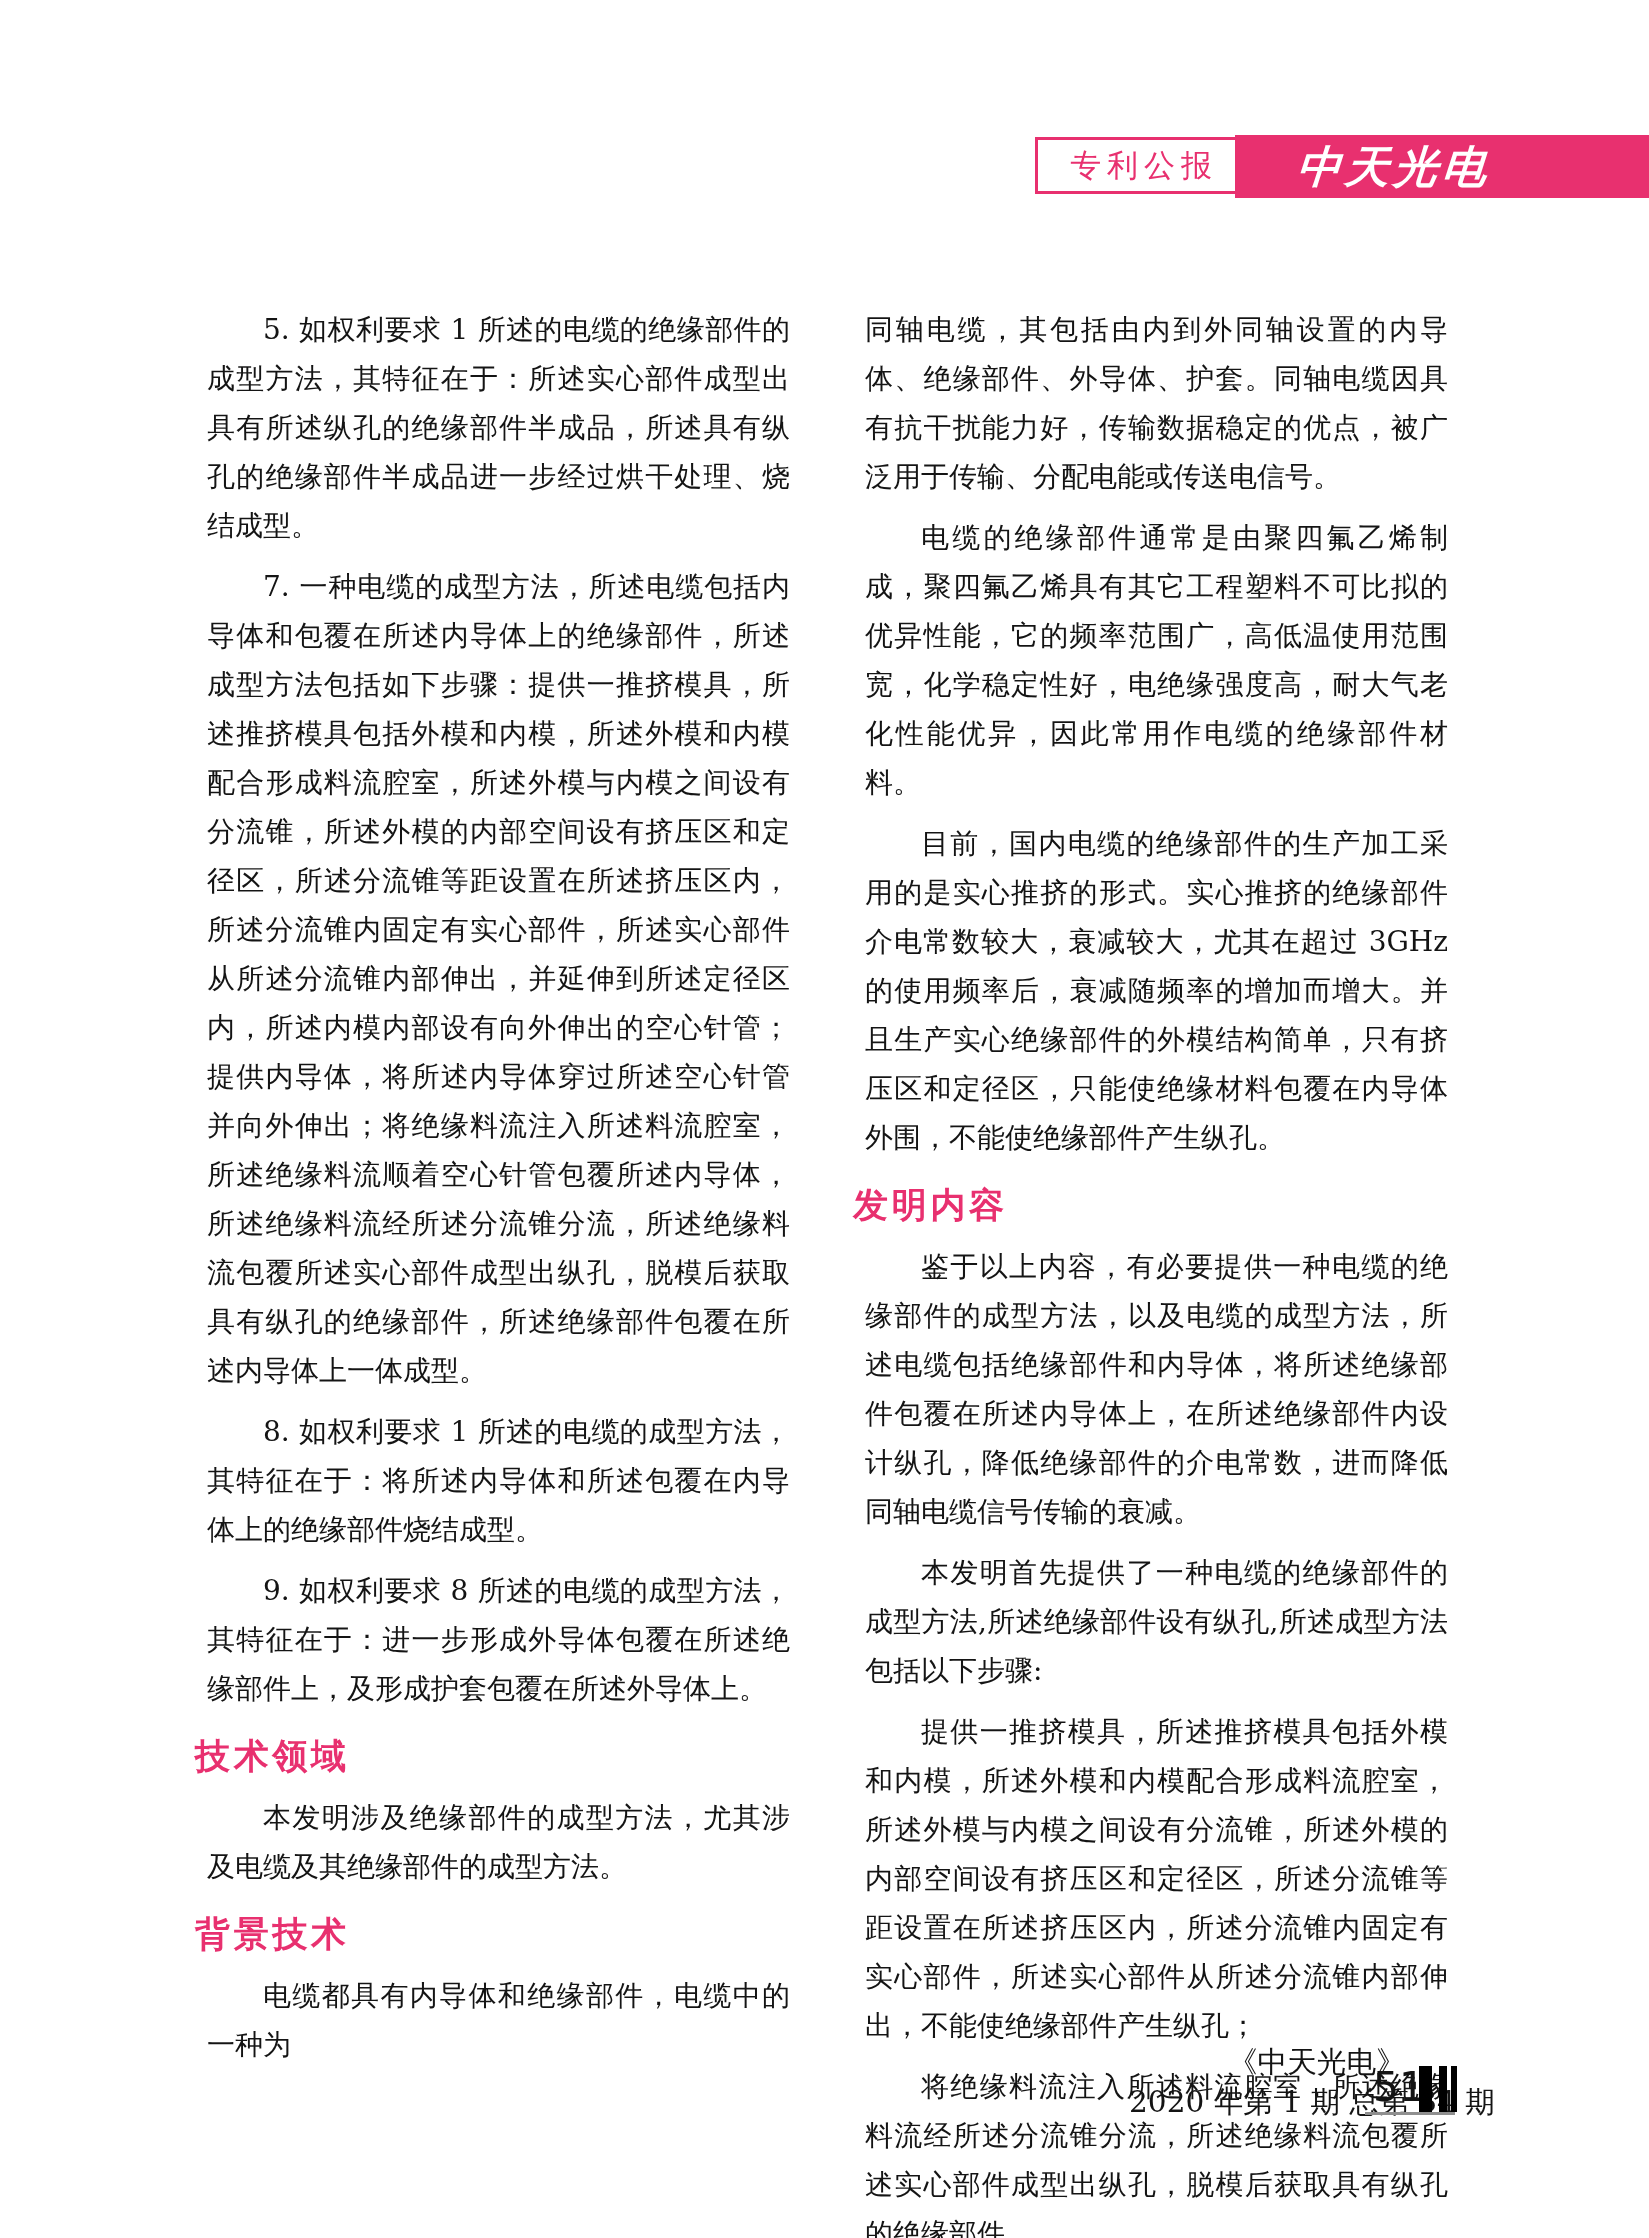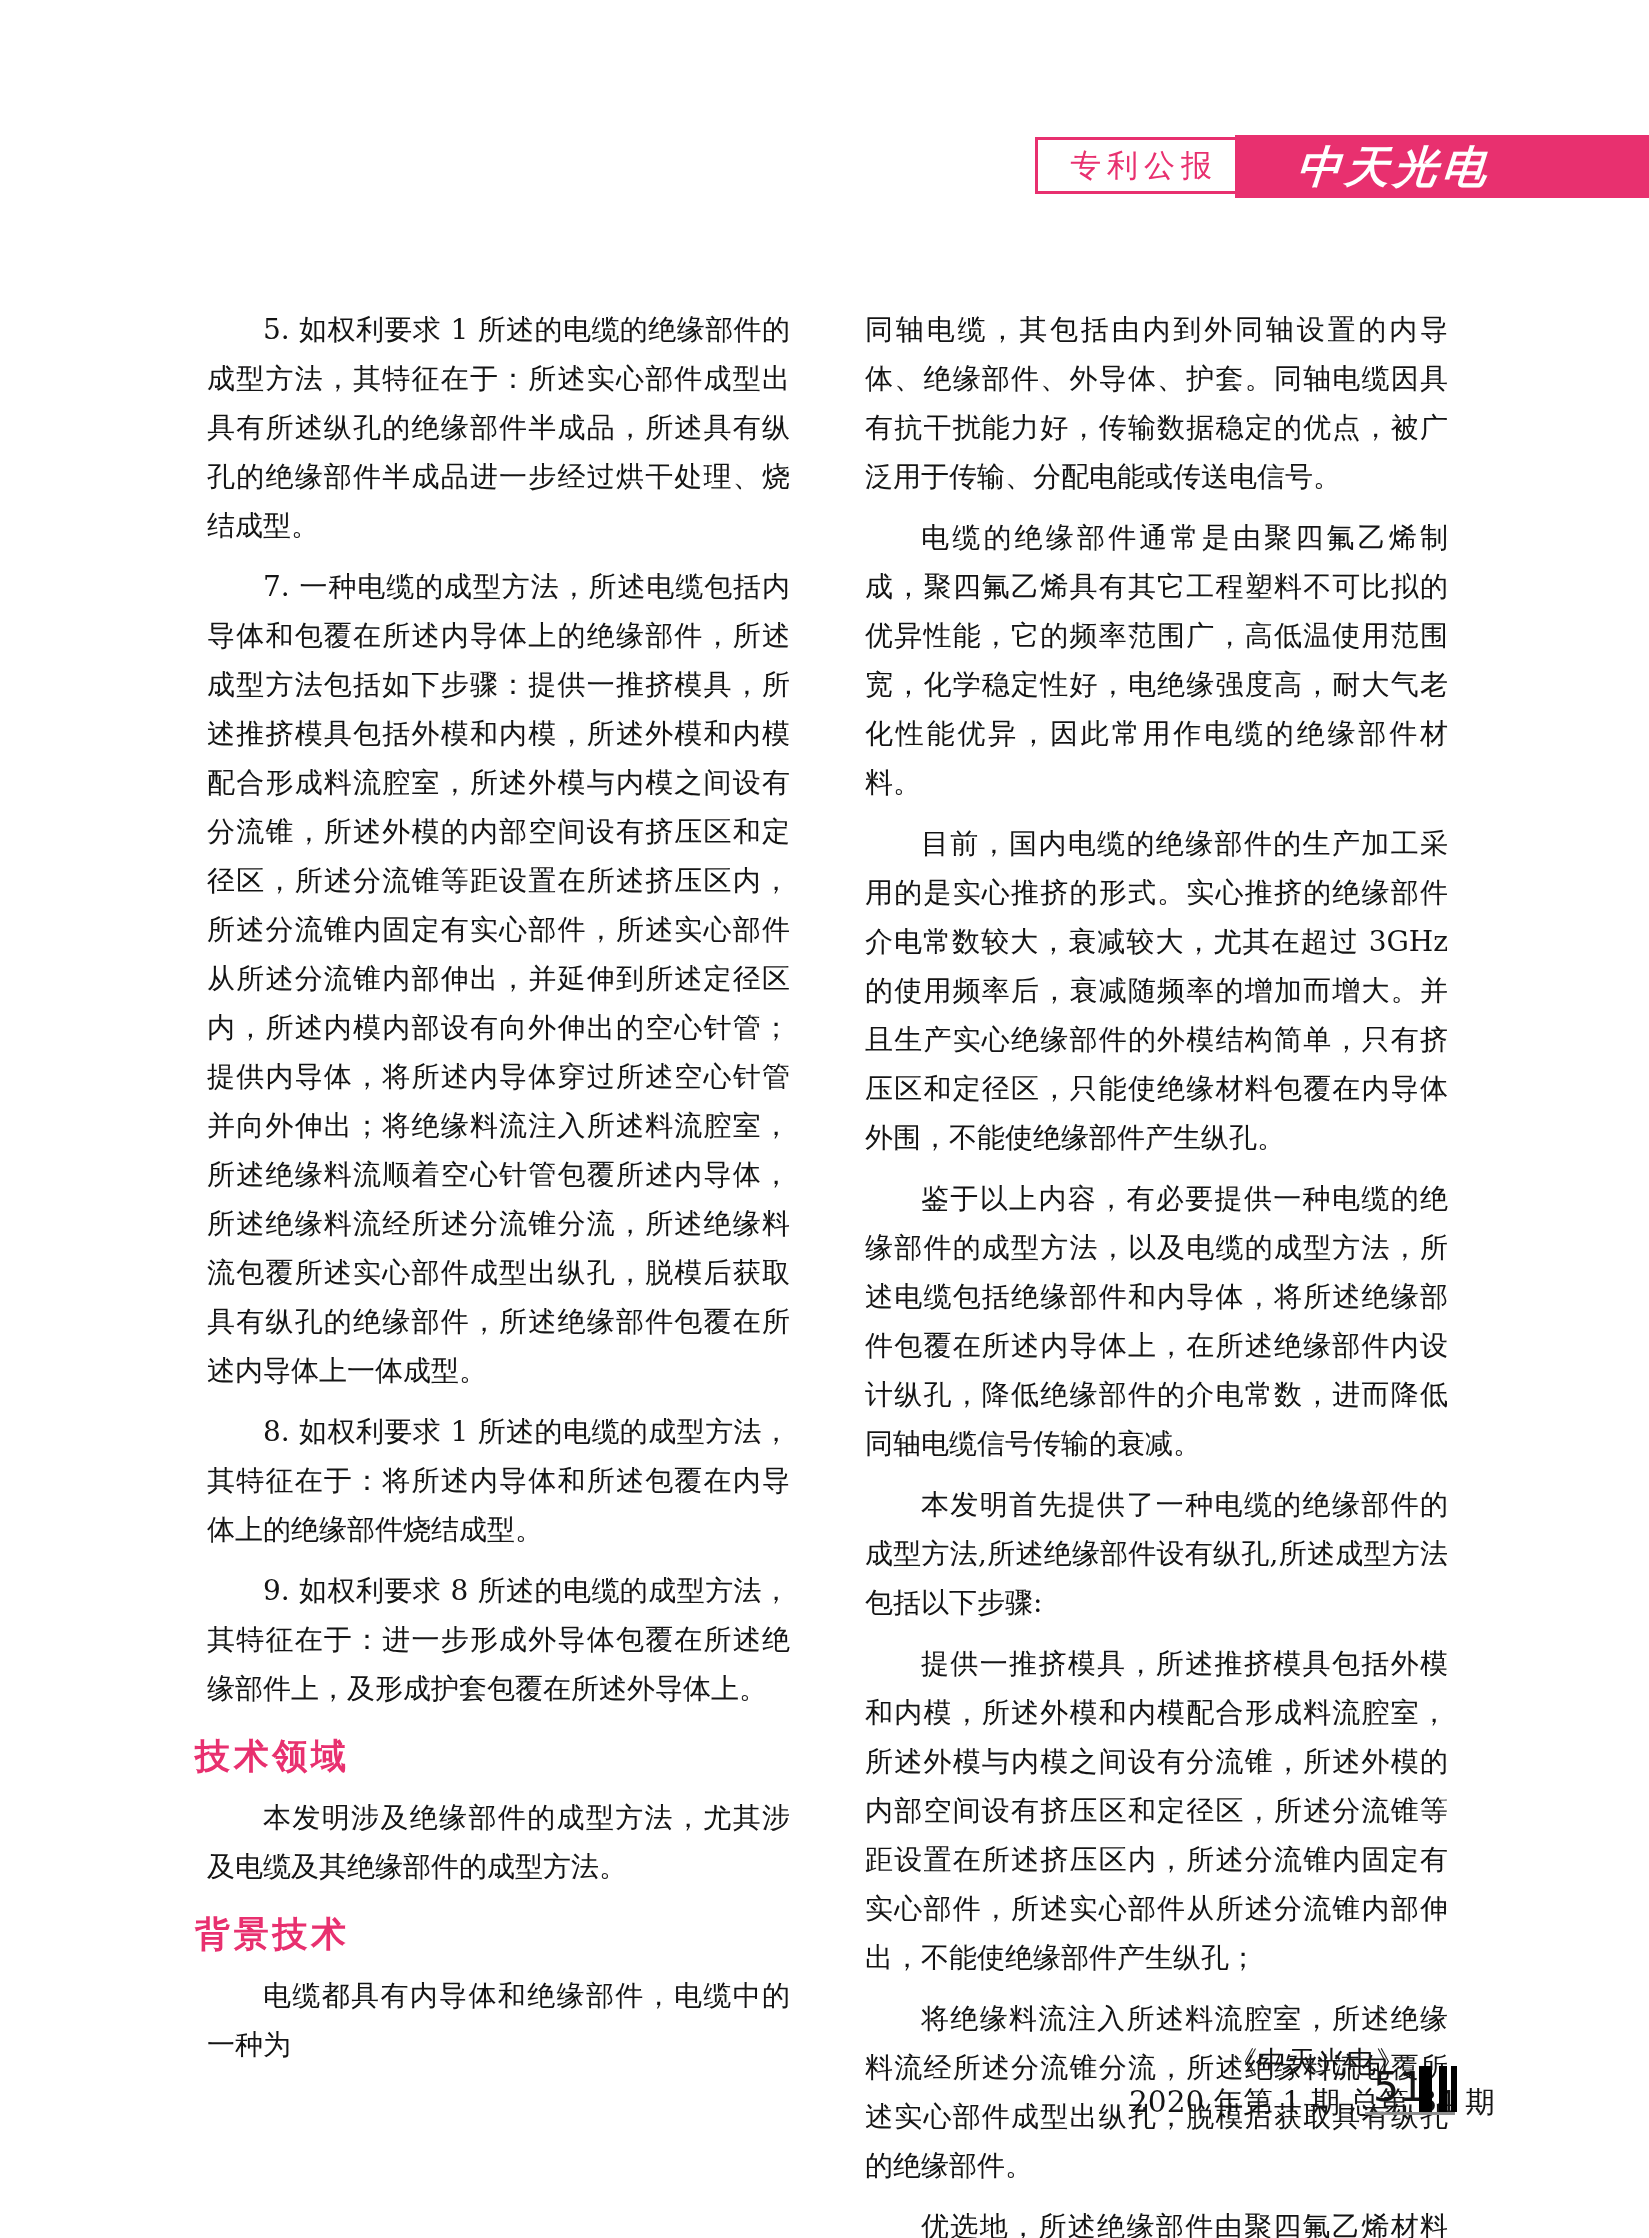--- a/index.html
+++ b/index.html
@@ -104,6 +104,7 @@
     <p class="noindent">同轴电缆，其包括由内到外同轴设置的内导体、绝缘部件、外导体、护套。同轴电缆因具有抗干扰能力好，传输数据稳定的优点，被广泛用于传输、分配电能或传送电信号。</p>
     <p>电缆的绝缘部件通常是由聚四氟乙烯制成，聚四氟乙烯具有其它工程塑料不可比拟的优异性能，它的频率范围广，高低温使用范围宽，化学稳定性好，电绝缘强度高，耐大气老化性能优异，因此常用作电缆的绝缘部件材料。</p>
     <p>目前，国内电缆的绝缘部件的生产加工采用的是实心推挤的形式。实心推挤的绝缘部件介电常数较大，衰减较大，尤其在超过 3GHz 的使用频率后，衰减随频率的增加而增大。并且生产实心绝缘部件的外模结构简单，只有挤压区和定径区，只能使绝缘材料包覆在内导体外围，不能使绝缘部件产生纵孔。</p>
+    <div class="sec-heading">发明内容</div>
     <p>鉴于以上内容，有必要提供一种电缆的绝缘部件的成型方法，以及电缆的成型方法，所述电缆包括绝缘部件和内导体，将所述绝缘部件包覆在所述内导体上，在所述绝缘部件内设计纵孔，降低绝缘部件的介电常数，进而降低同轴电缆信号传输的衰减。</p>
     <p>本发明首先提供了一种电缆的绝缘部件的成型方法,所述绝缘部件设有纵孔,所述成型方法包括以下步骤:</p>
     <p>提供一推挤模具，所述推挤模具包括外模和内模，所述外模和内模配合形成料流腔室，所述外模与内模之间设有分流锥，所述外模的内部空间设有挤压区和定径区，所述分流锥等距设置在所述挤压区内，所述分流锥内固定有实心部件，所述实心部件从所述分流锥内部伸出，不能使绝缘部件产生纵孔；</p>

